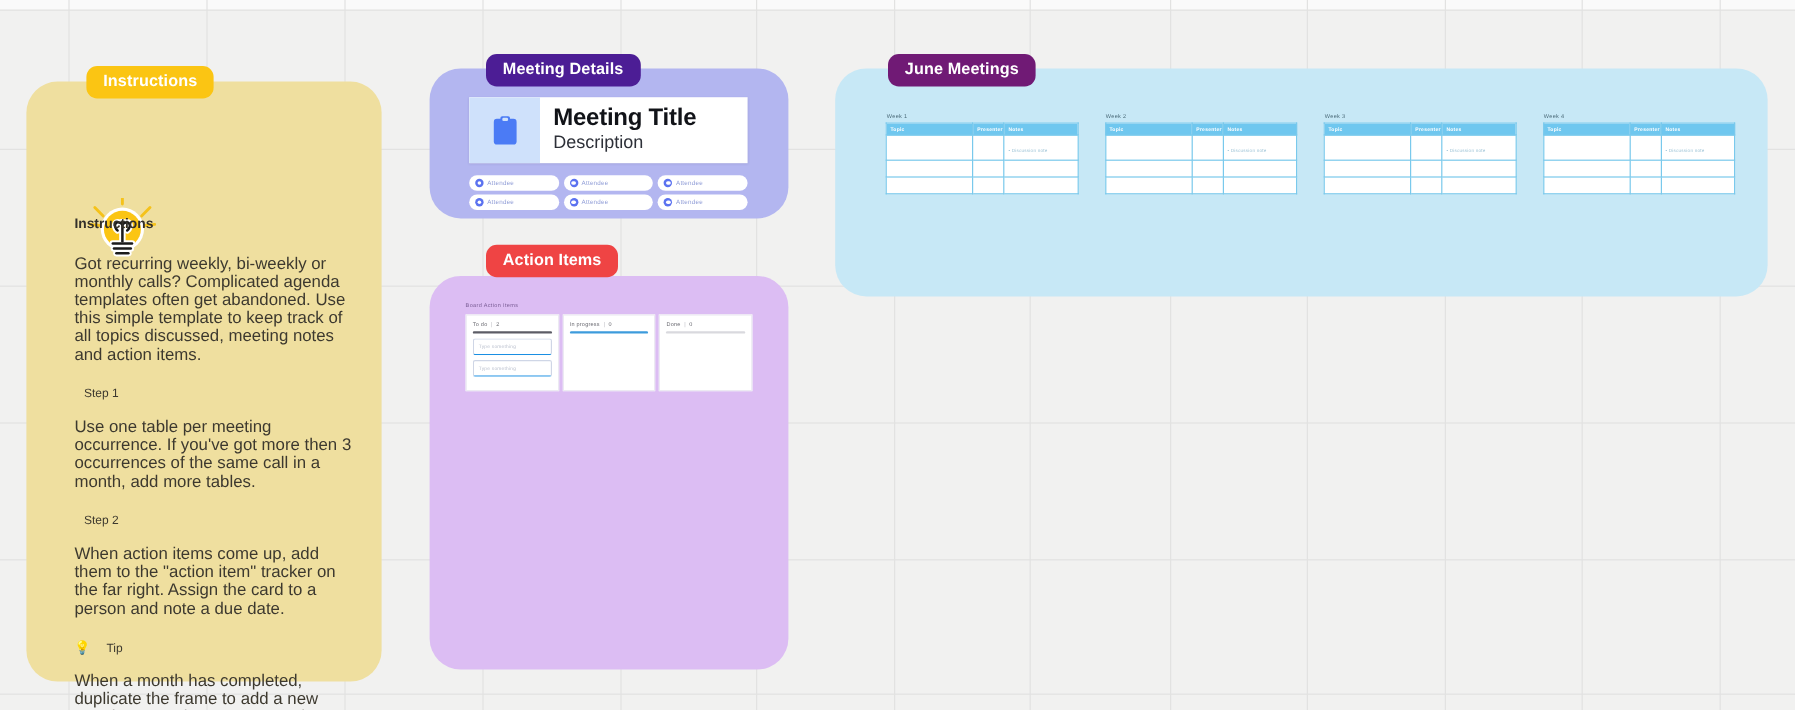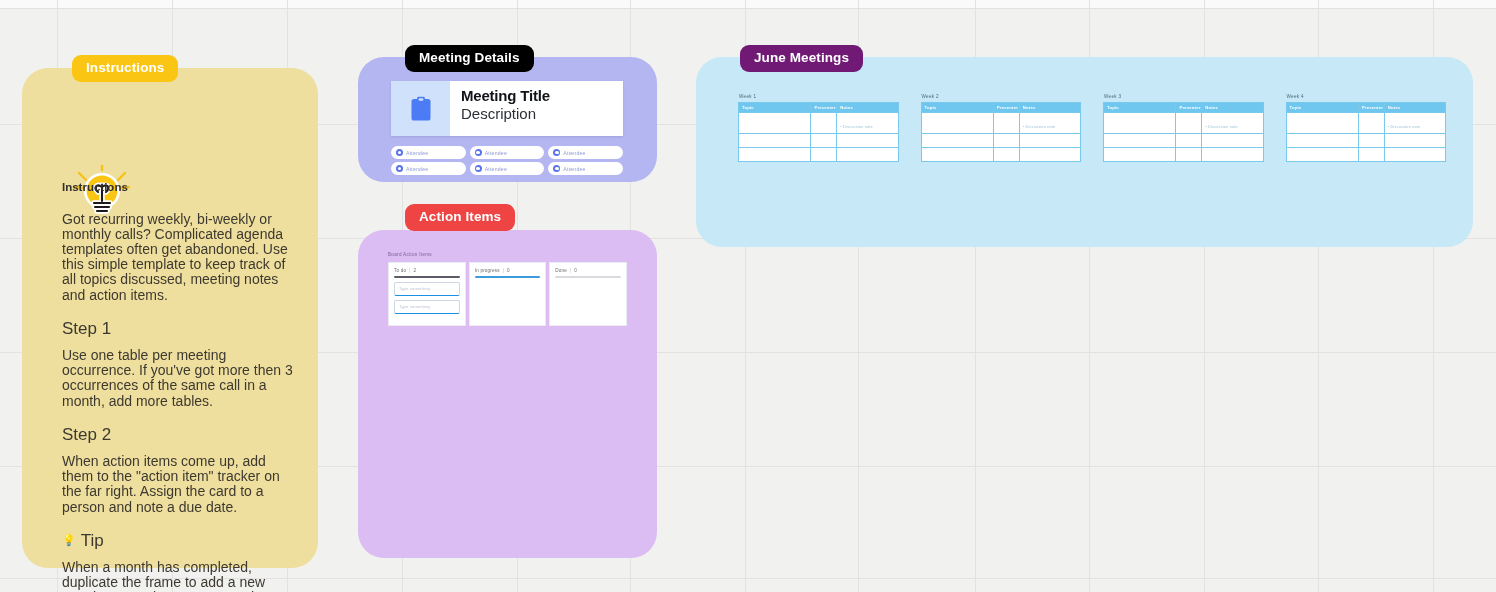--- a/index.html
+++ b/index.html
@@ -46,7 +46,7 @@
 
   
   #frm-meeting{left:358px;top:57px;width:299px;height:125px;background:#b3b6f0;}
-  #lbl-meeting{left:405px;top:45px;background:#000000;}
+  #lbl-meeting{left:405px;top:45px;background:#4c1d95;}
   .md-card{position:absolute;left:33px;top:24px;width:232px;height:55px;background:#ffffff;display:flex;overflow:hidden;
            box-shadow:0 1px 2px rgba(40,40,80,.12);}
   .md-icon{width:59px;height:100%;background:#cfe1fb;display:flex;align-items:center;justify-content:center;}

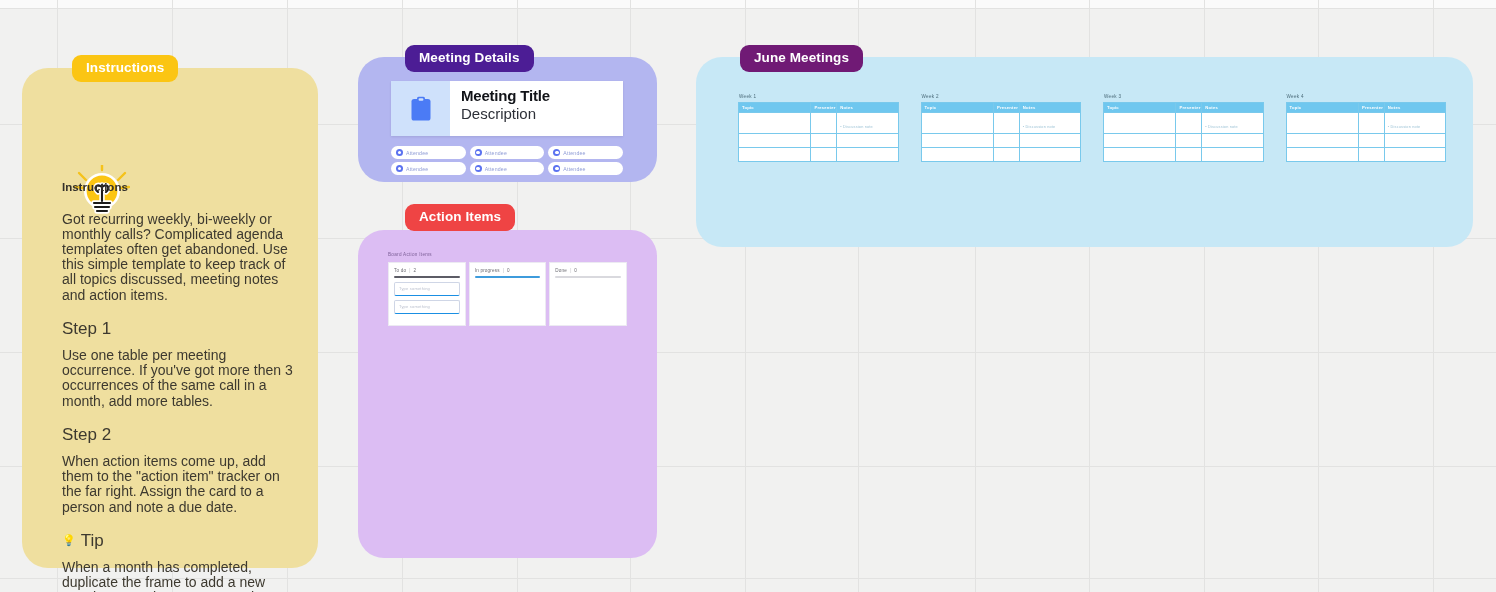--- a/index.html
+++ b/index.html
@@ -51,7 +51,7 @@
            box-shadow:0 1px 2px rgba(40,40,80,.12);}
   .md-icon{width:59px;height:100%;background:#cfe1fb;display:flex;align-items:center;justify-content:center;}
   .md-text{flex:1;padding:7px 0 0 11px;}
-  .md-title{font-size:15px;font-weight:700;color:#111318;line-height:1.05;margin:0 0 2px 0;letter-spacing:-.2px;}
+  .md-title{font-size:20px;font-weight:700;color:#111318;line-height:1.05;margin:0 0 2px 0;letter-spacing:-.2px;}
   .md-desc{font-size:15px;color:#2d3038;line-height:1.1;margin:0;}
   .attendees{position:absolute;left:33px;top:89px;width:232px;display:grid;grid-template-columns:repeat(3,1fr);gap:3px 4px;}
   .att-pill{height:13px;background:#ffffff;border-radius:7px;display:flex;align-items:center;gap:3px;padding:0 5px;overflow:hidden;}

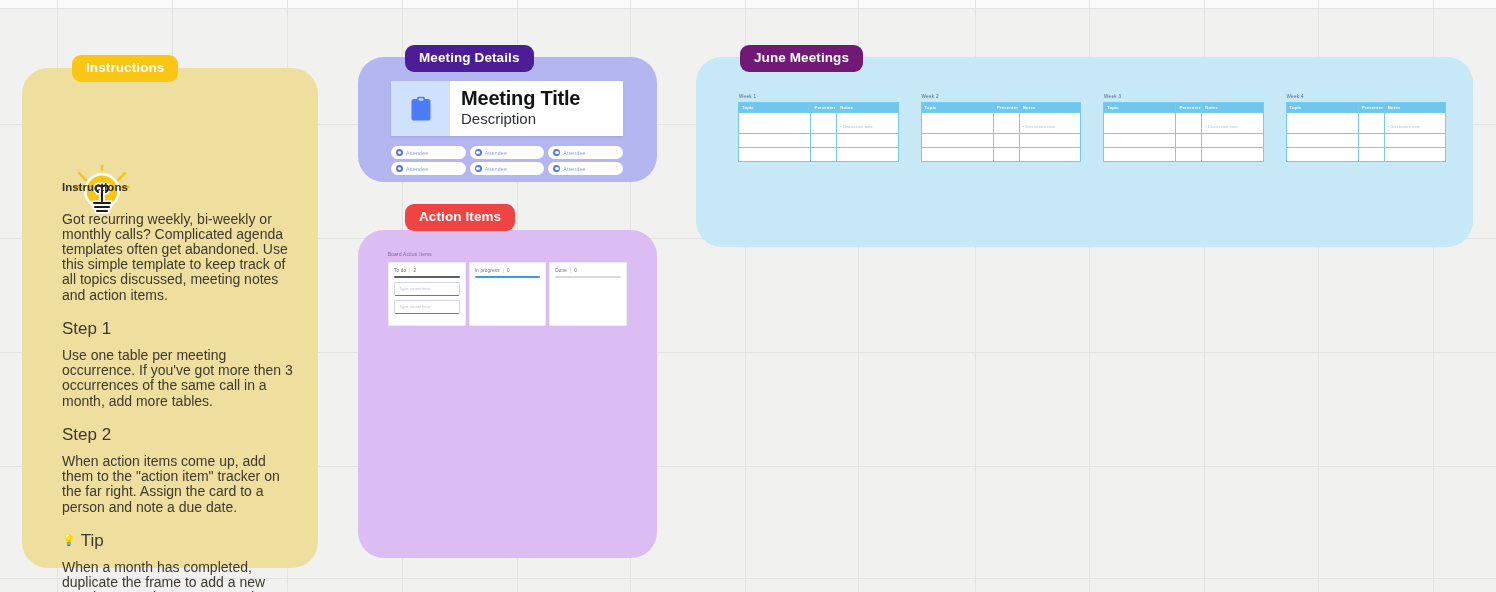--- a/index.html
+++ b/index.html
@@ -40,7 +40,7 @@
   .instr-body{position:absolute;left:40px;top:112px;width:232px;color:#3f3b32;}
   .instr-h{font-size:11.5px;font-weight:700;color:#33302a;margin:0 0 16px 0;line-height:1.35;}
   .instr-p{font-size:14px;line-height:15.2px;margin:12px 0 18px 0;color:#3d392f;}
-  .instr-step{font-size:17px;line-height:15.2px;margin:0 0 0 0;color:#3d392f;}
+  .instr-step{font-size:10px;line-height:15.2px;margin:0 0 0 8px;color:#3d392f;}
   .tip-row{display:flex;align-items:center;gap:5px;margin-bottom:1px;}
   .tip-ico{font-size:11px;line-height:1;}
 

